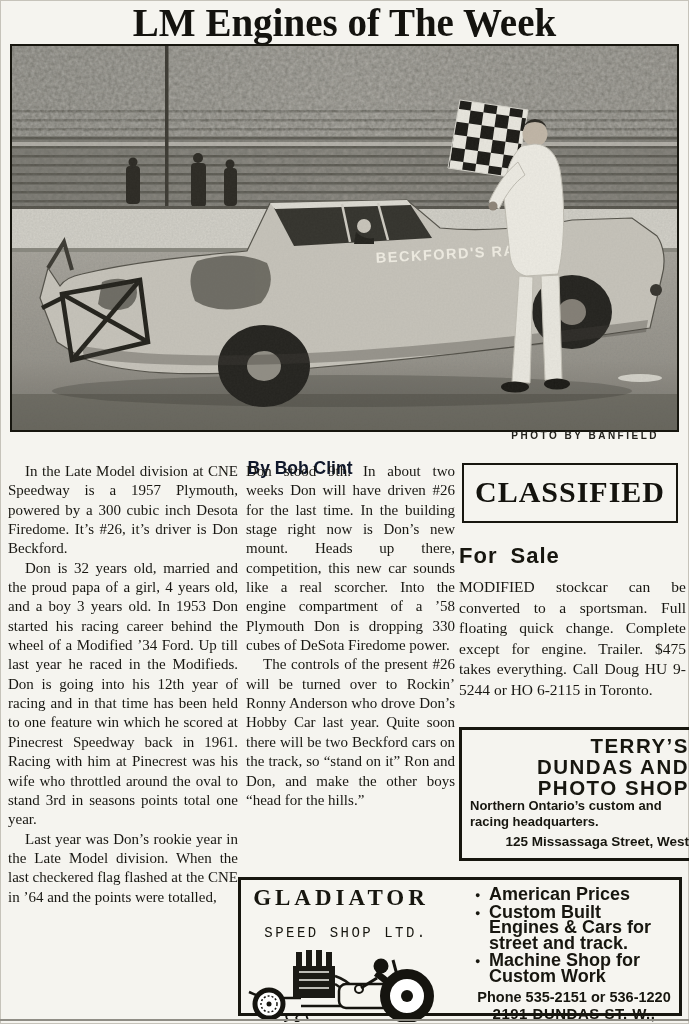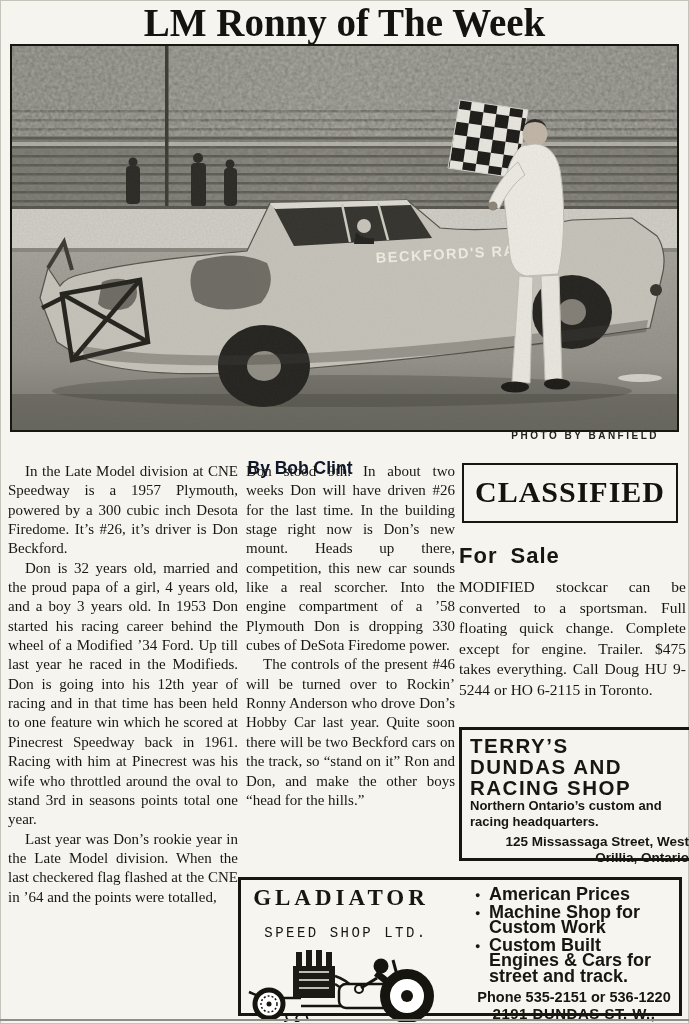--- a/index.html
+++ b/index.html
@@ -95,7 +95,7 @@
 
 <div class="page-edge"></div>
 
-<div class="masthead">LM Ronny of The Week</div>
+<div class="masthead">LM Engines of The Week</div>
 
 <div class="photo">
   <svg width="665" height="384" viewBox="0 0 665 384">

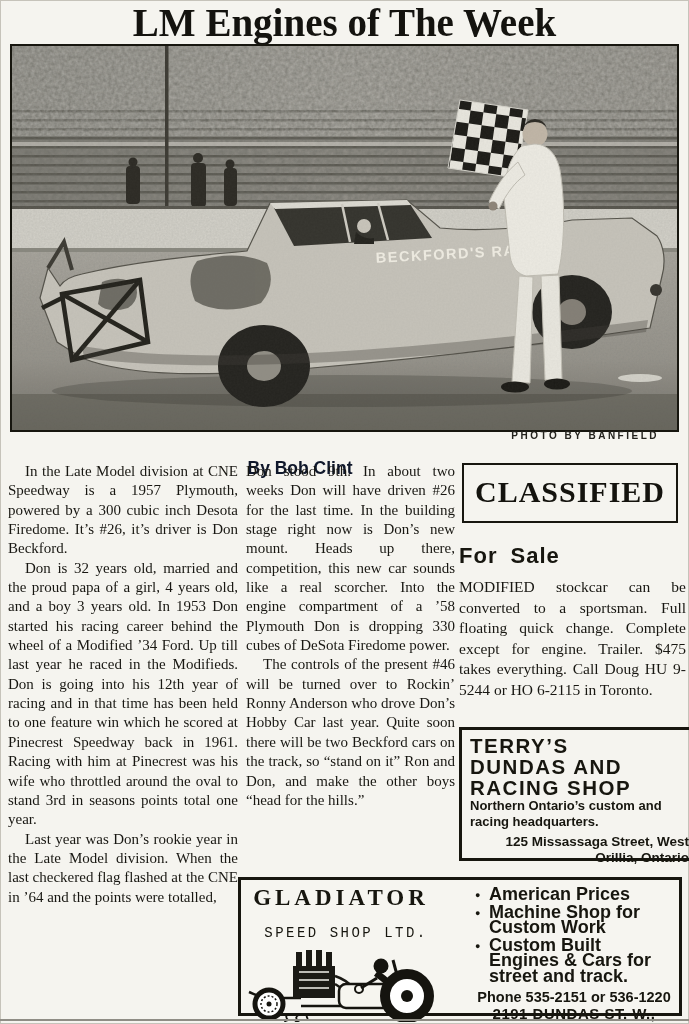--- a/index.html
+++ b/index.html
@@ -252,7 +252,7 @@
 
 <div class="col col2">
   <p class="noindent">Don stood 9th. In about two weeks Don will have driven #26 for the last time. In the building stage right now is Don’s new mount. Heads up there, competition, this new car sounds like a real scorcher. Into the engine compartment of a ’58 Plymouth Don is dropping 330 cubes of DeSota Firedome power.</p>
-  <p>The controls of the present #46 will be turned over to Rockin’ Ronny Anderson who drove Don’s Hobby Car last year. Quite soon there will be two Beckford cars on the track, so “stand on it” Ron and Don, and make the other boys “head for the hills.”</p>
+  <p>The controls of the present #26 will be turned over to Rockin’ Ronny Anderson who drove Don’s Hobby Car last year. Quite soon there will be two Beckford cars on the track, so “stand on it” Ron and Don, and make the other boys “head for the hills.”</p>
 </div>
 
 <div class="classified-box">

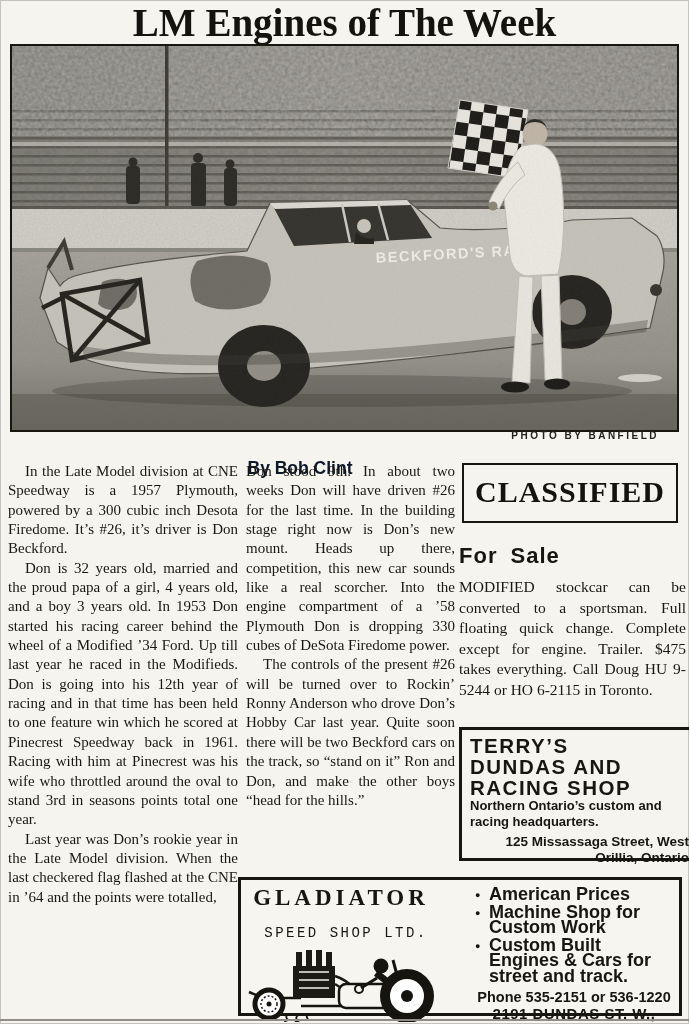--- a/index.html
+++ b/index.html
@@ -67,7 +67,7 @@
     border:3px solid #17160f;padding:5px 8px 0 8px;
     font-family:"Liberation Sans", sans-serif;font-weight:bold;color:#17160f;
   }
-  .terry-title{text-align:left;font-size:20.5px;line-height:21px;letter-spacing:1.5px;}
+  .terry-title{text-align:right;font-size:20.5px;line-height:21px;letter-spacing:1.5px;}
   .terry-tagline{font-size:13px;line-height:15.5px;text-align:left;}
   .terry-address{margin-top:5px;font-size:13.5px;line-height:16px;text-align:right;}
 

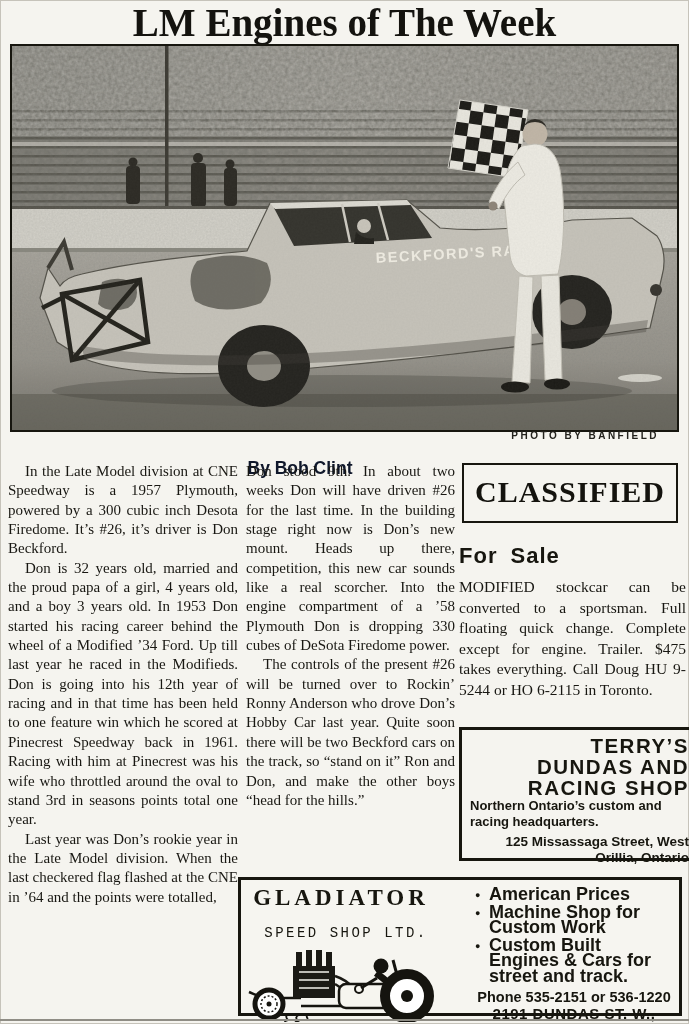--- a/index.html
+++ b/index.html
@@ -265,7 +265,7 @@
   <div class="terry-title">
     <div>TERRY’S</div>
     <div>DUNDAS AND</div>
-    <div>RACING SHOP</div>
+    <div>PHOTO SHOP</div>
   </div>
   <div class="terry-tagline">Northern Ontario’s custom and racing headquarters.</div>
   <div class="terry-address">

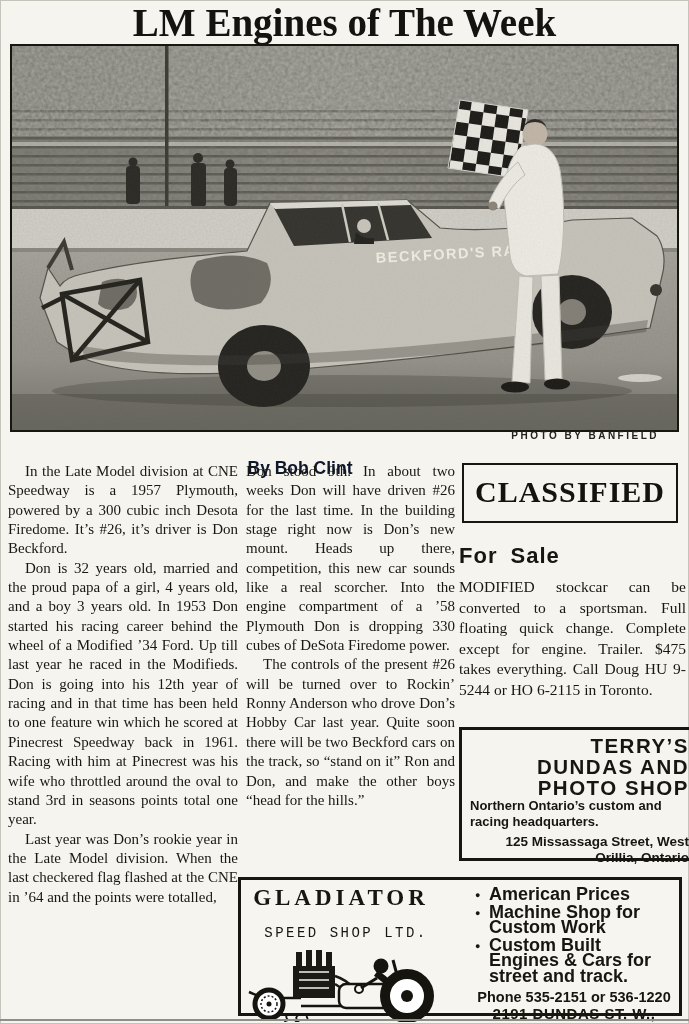--- a/index.html
+++ b/index.html
@@ -270,7 +270,6 @@
   <div class="terry-tagline">Northern Ontario’s custom and racing headquarters.</div>
   <div class="terry-address">
     <div>125 Missassaga Street, West</div>
-    <div>Orillia, Ontario</div>
   </div>
 </div>
 

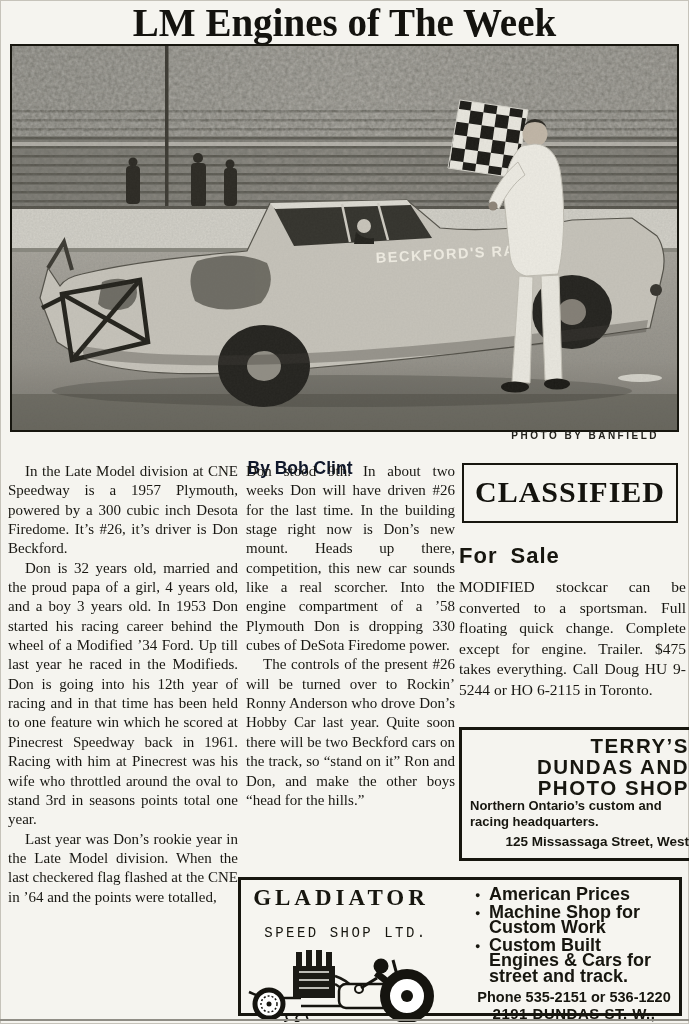--- a/index.html
+++ b/index.html
@@ -326,8 +326,8 @@
   <div class="glad-right">
     <ul class="glad-bullets">
       <li>American Prices</li>
+      <li>Custom Built Engines &amp; Cars for street and track.</li>
       <li>Machine Shop for Custom Work</li>
-      <li>Custom Built Engines &amp; Cars for street and track.</li>
     </ul>
     <div class="glad-contact">
       <div class="glad-phone">Phone 535-2151 or 536-1220</div>

